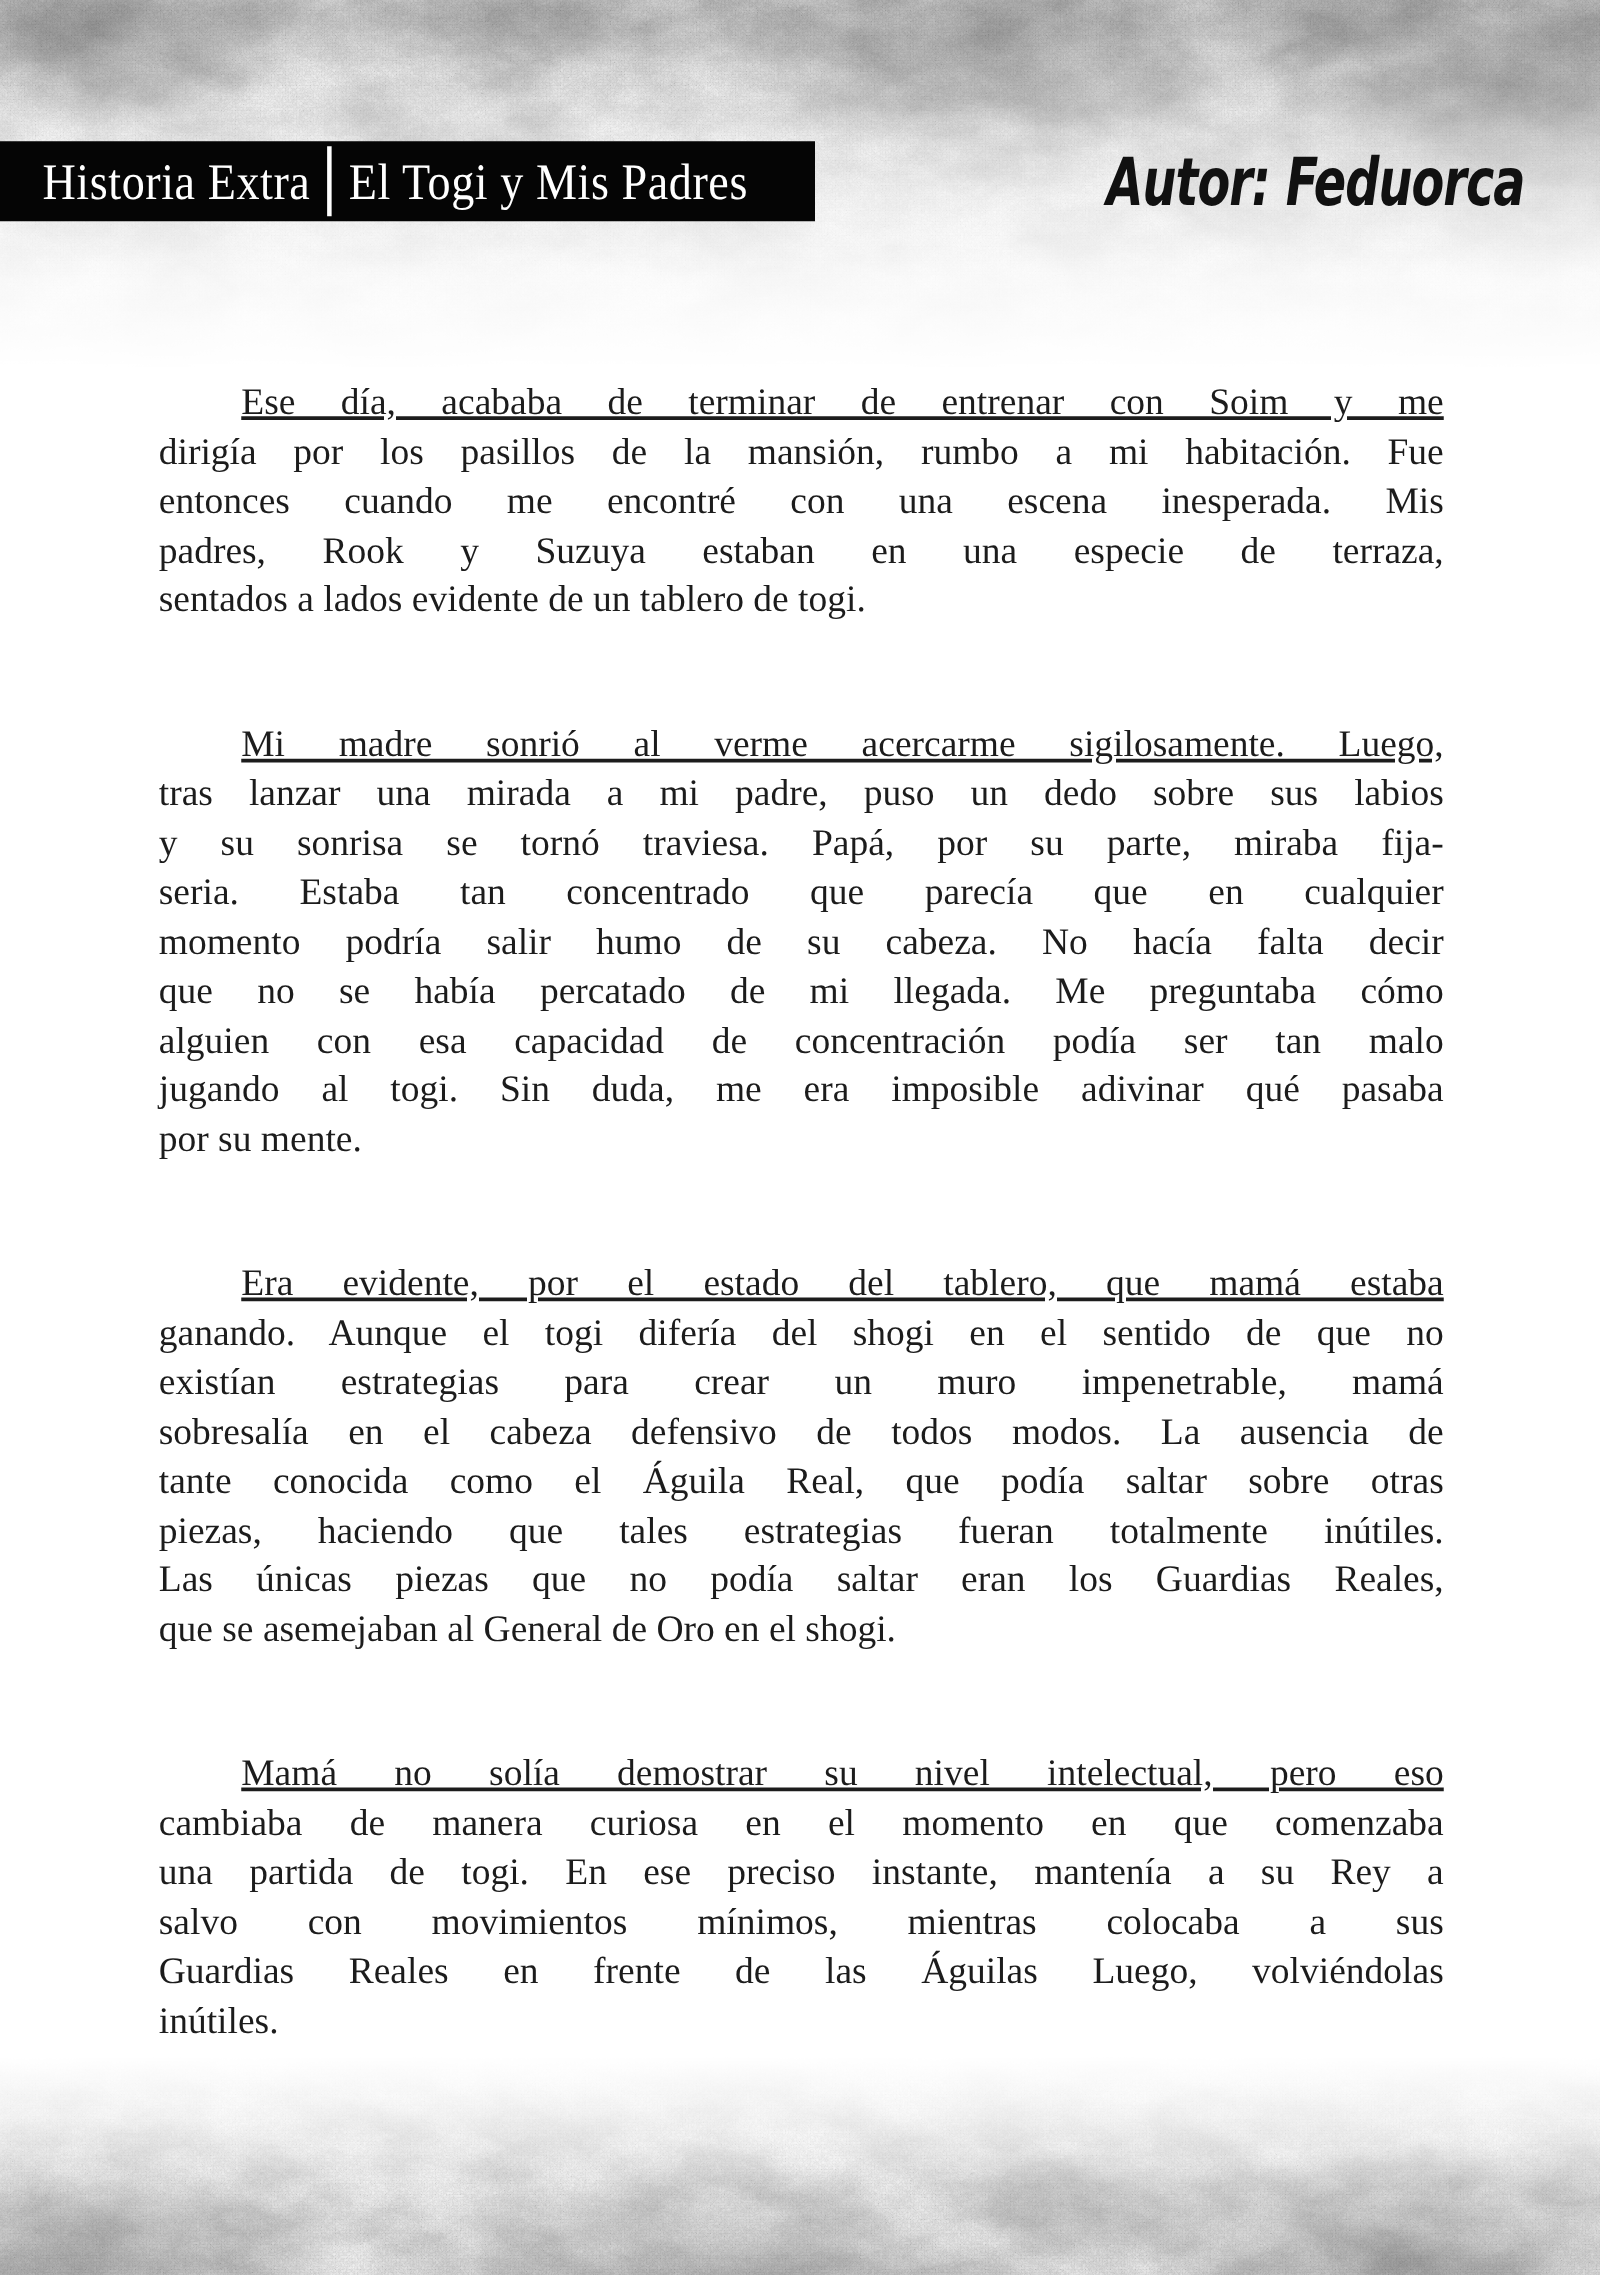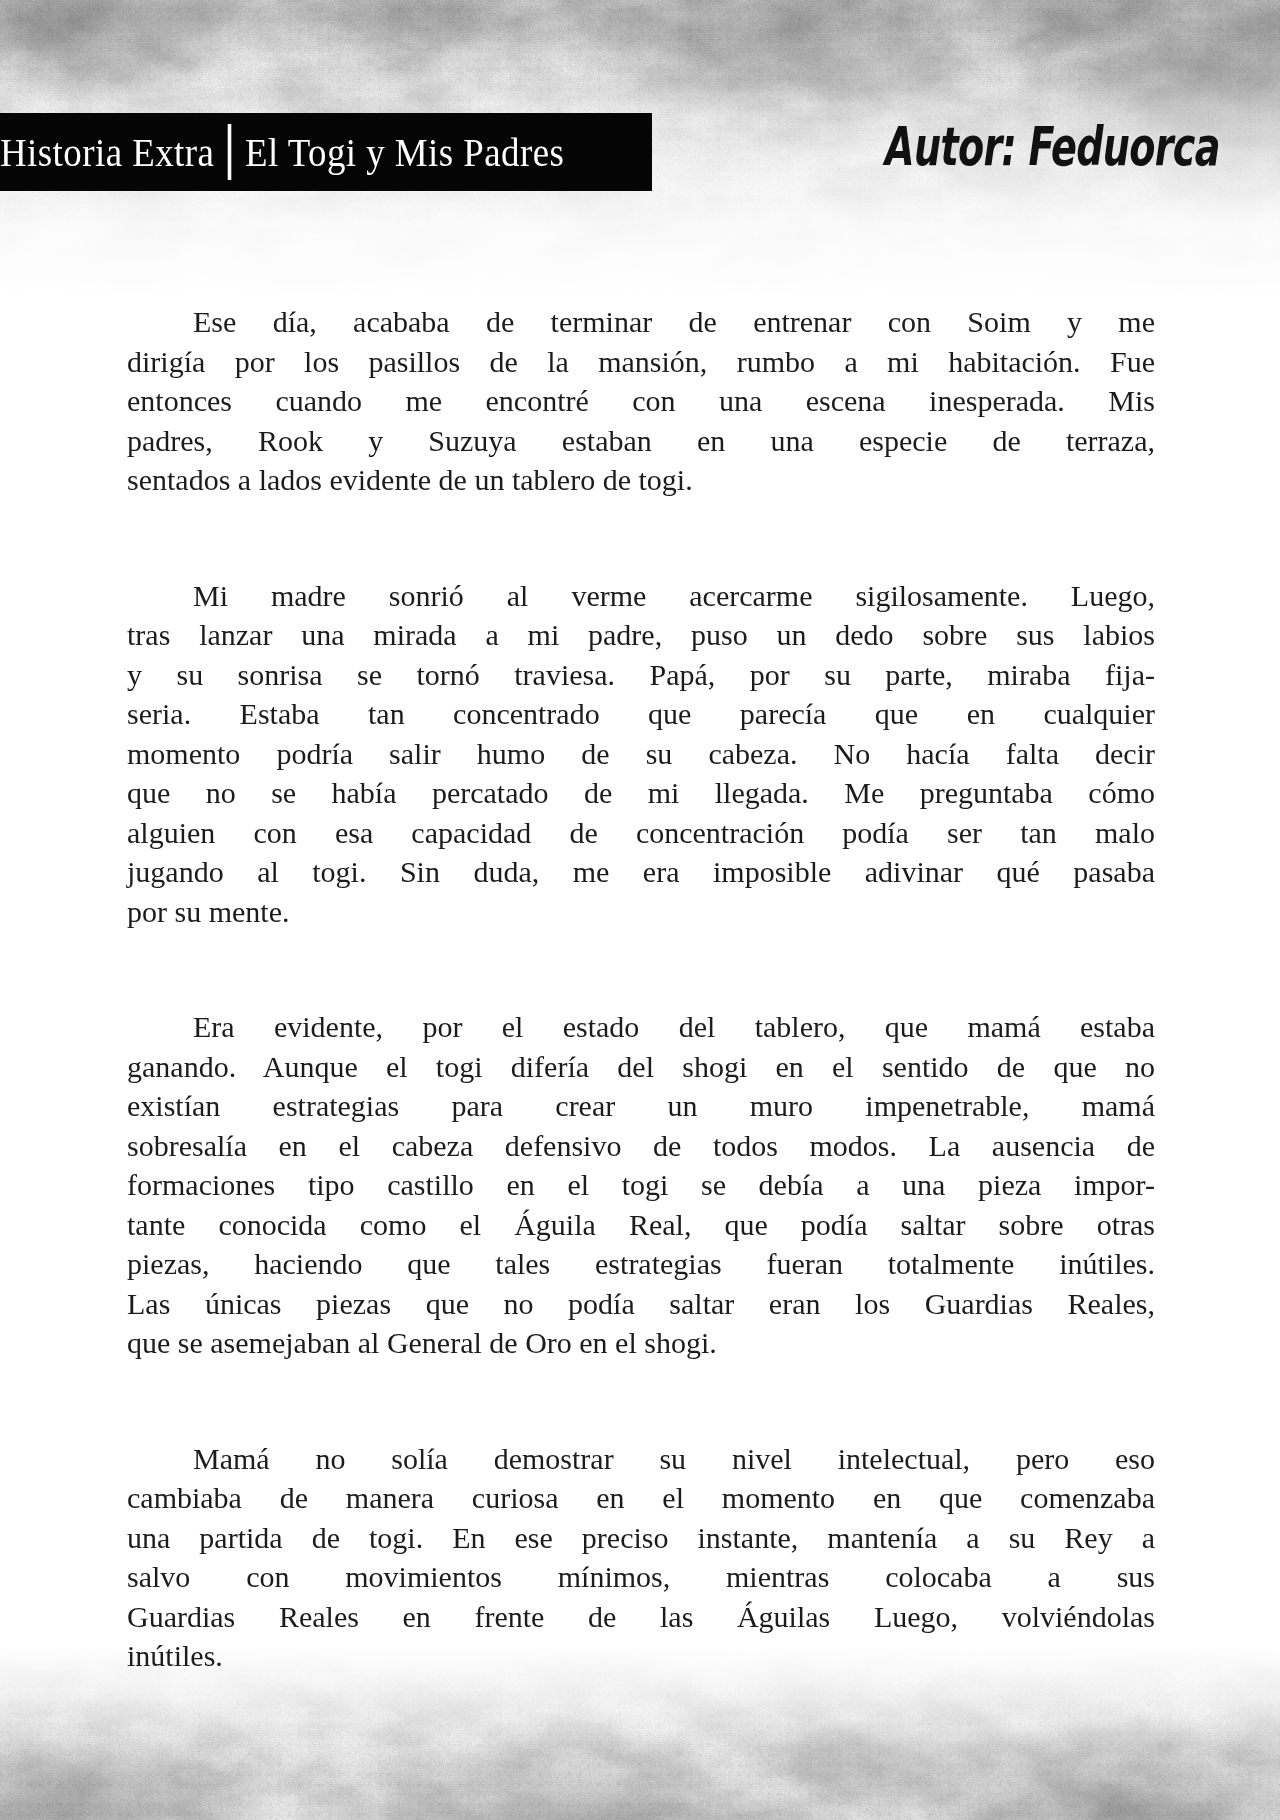--- a/index.html
+++ b/index.html
@@ -48,10 +48,11 @@
   
   .banner {
     position: absolute; left: 0; top: 113px;
-    width: 652px; height: 78px;
+    width: 652px; height: 64px;
     background: #050505;
     display: flex; align-items: center;
     box-sizing: border-box;
+    padding-left: 34px;
   }
   .banner-inner {
     display: flex; align-items: center; gap: 15px;

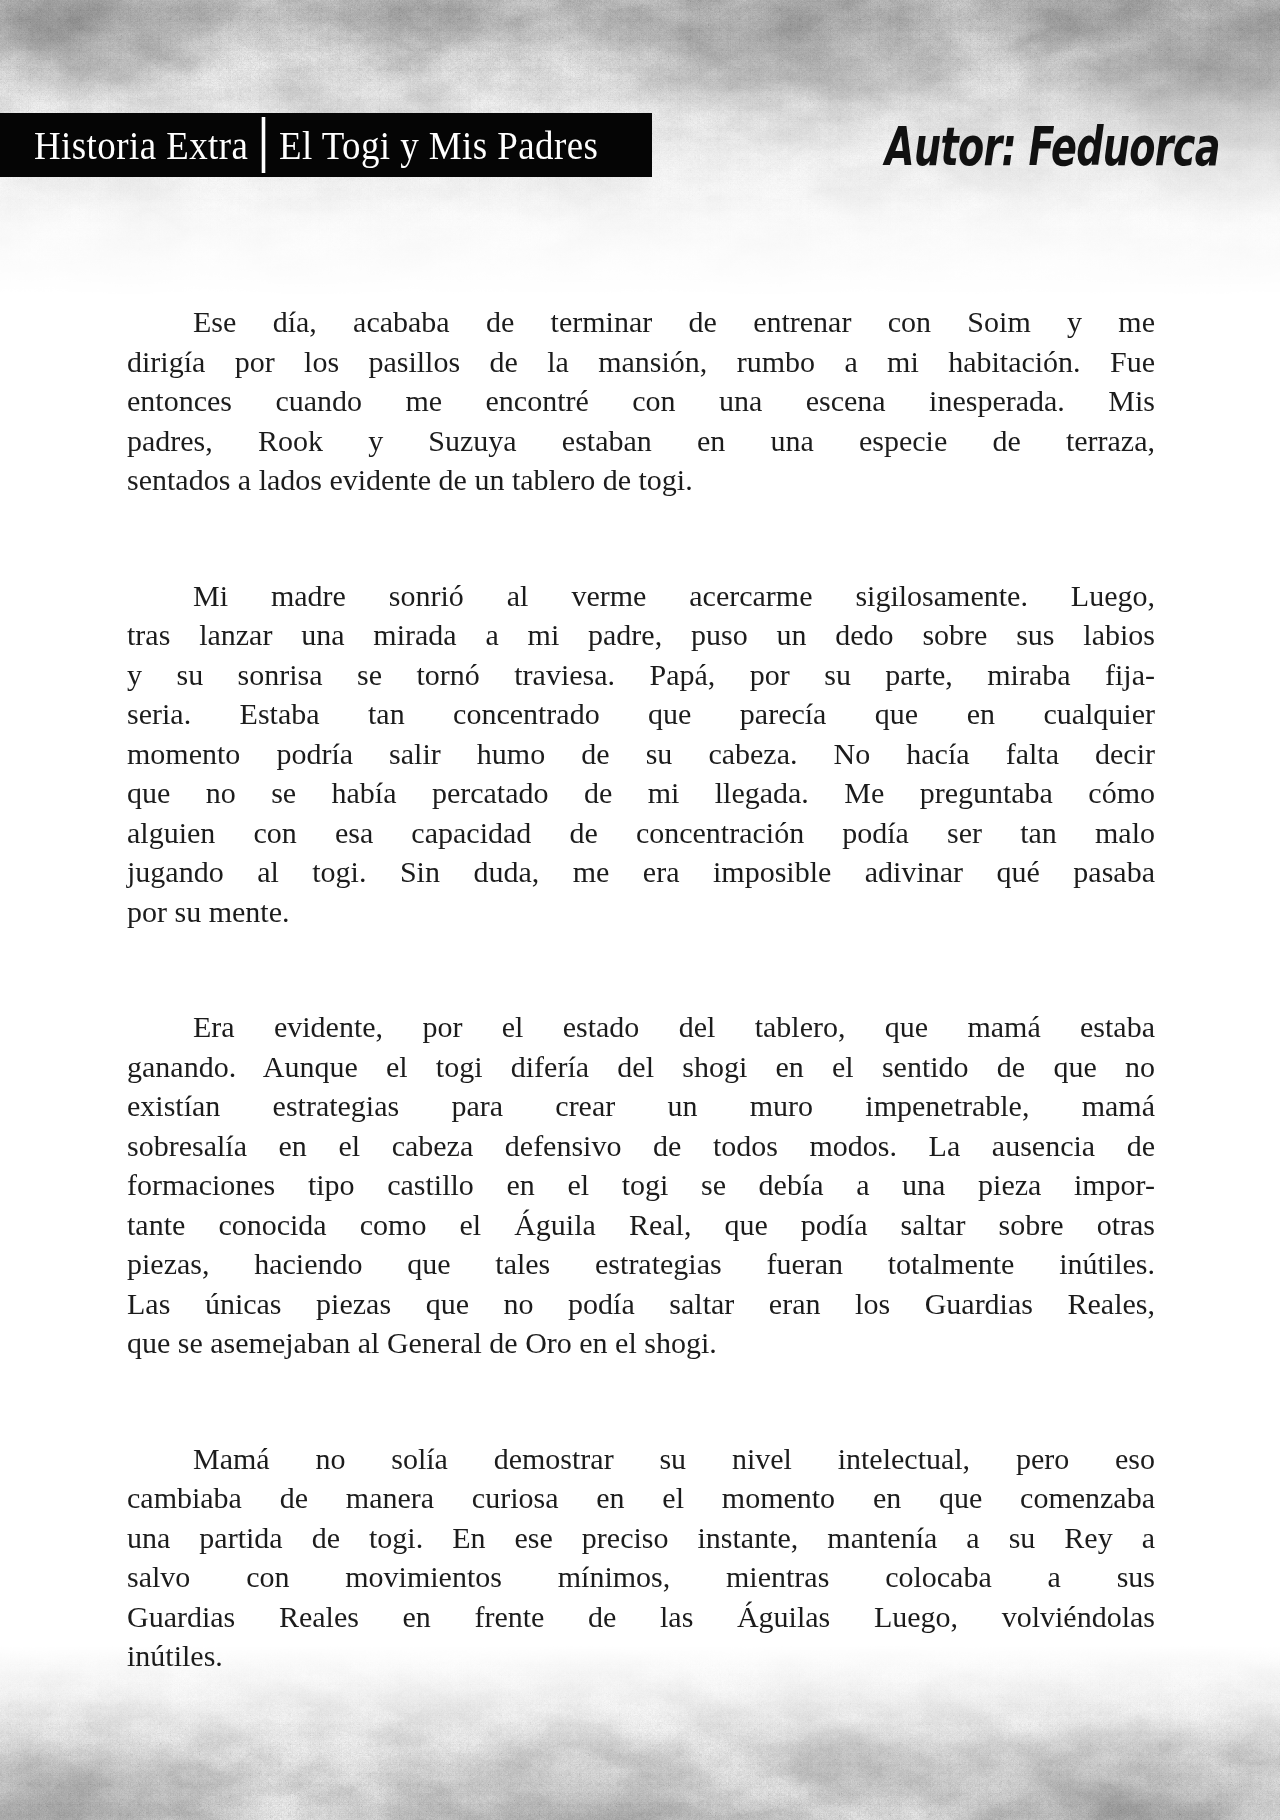--- a/index.html
+++ b/index.html
@@ -97,7 +97,7 @@
     text-align-last: justify;
   }
   .tline.last { text-align-last: left; }
-  .para .tline:first-child { text-indent: 66px; }
+  .para .tline:first-child { text-indent: 66px; text-decoration: underline; }
 </style>
 </head>
 <body>

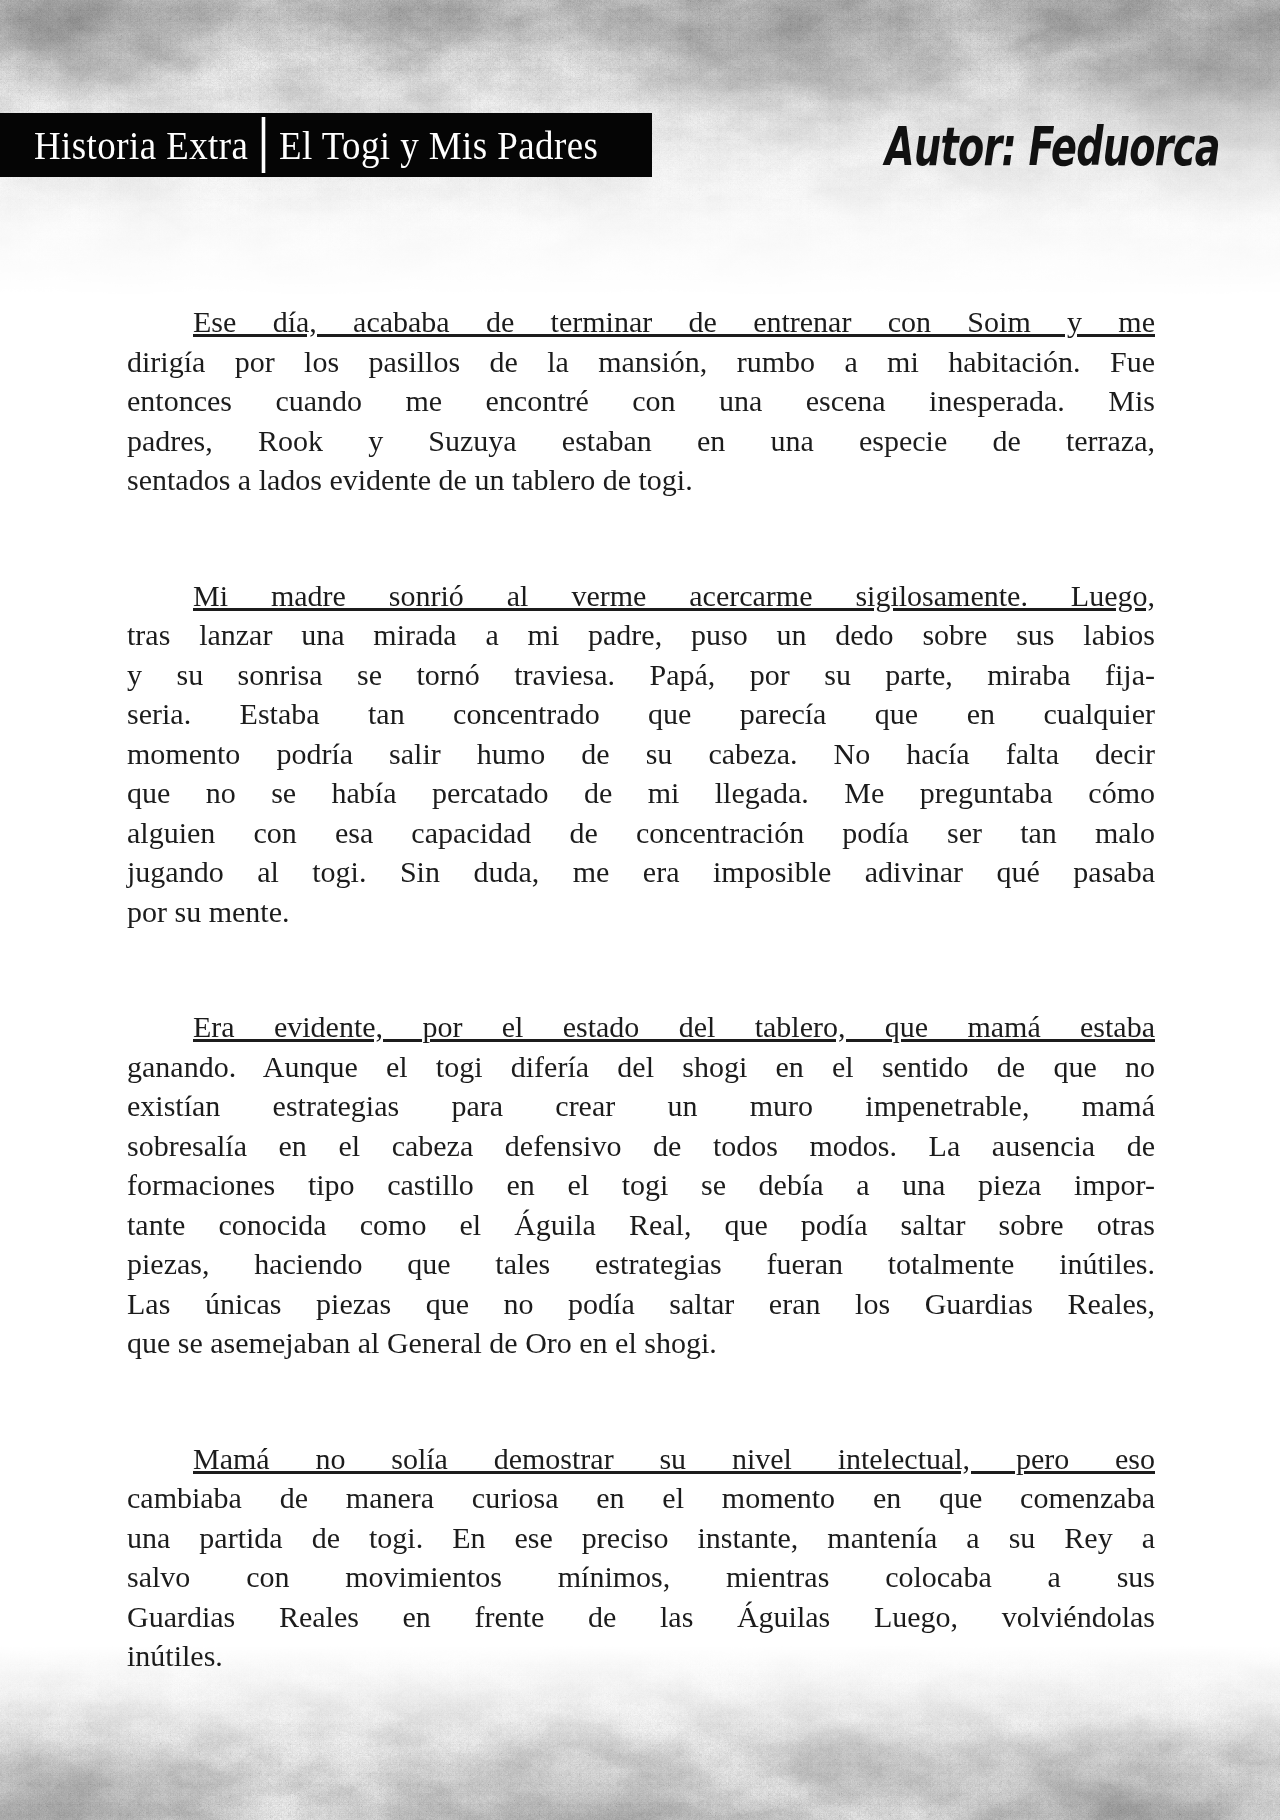--- a/index.html
+++ b/index.html
@@ -196,7 +196,6 @@
         <span class="tline">ganando. Aunque el togi difería del shogi en el sentido de que no</span>
         <span class="tline">existían estrategias para crear un muro impenetrable, mamá</span>
         <span class="tline">sobresalía en el cabeza defensivo de todos modos. La ausencia de</span>
-        <span class="tline">formaciones tipo castillo en el togi se debía a una pieza impor-</span>
         <span class="tline">tante conocida como el Águila Real, que podía saltar sobre otras</span>
         <span class="tline">piezas, haciendo que tales estrategias fueran totalmente inútiles.</span>
         <span class="tline">Las únicas piezas que no podía saltar eran los Guardias Reales,</span>

